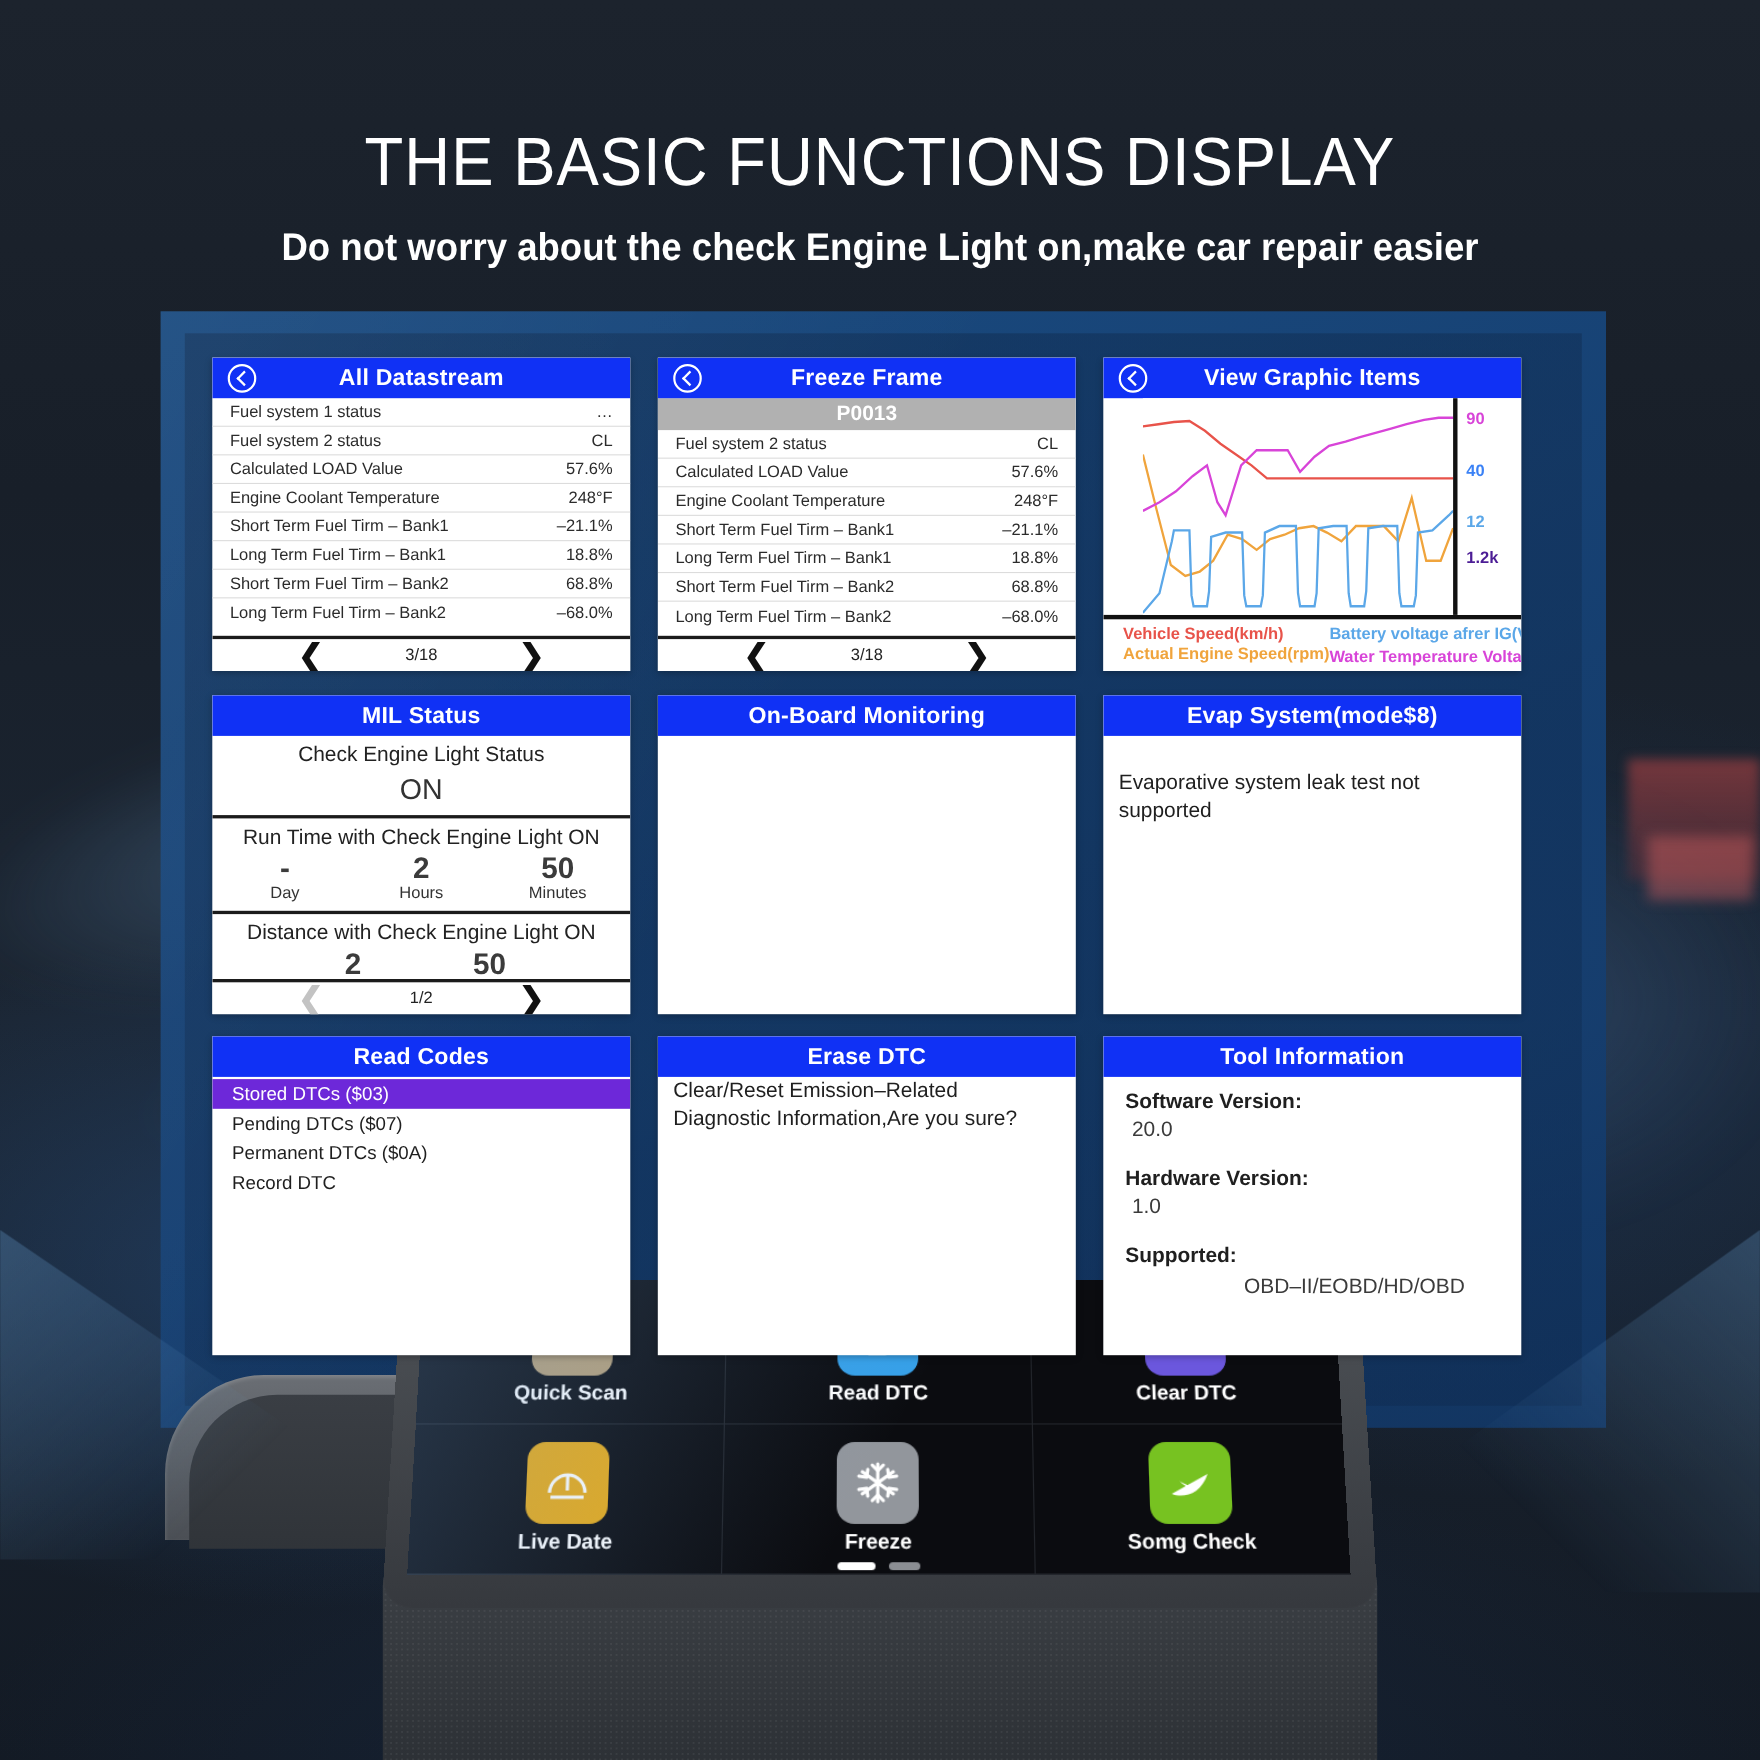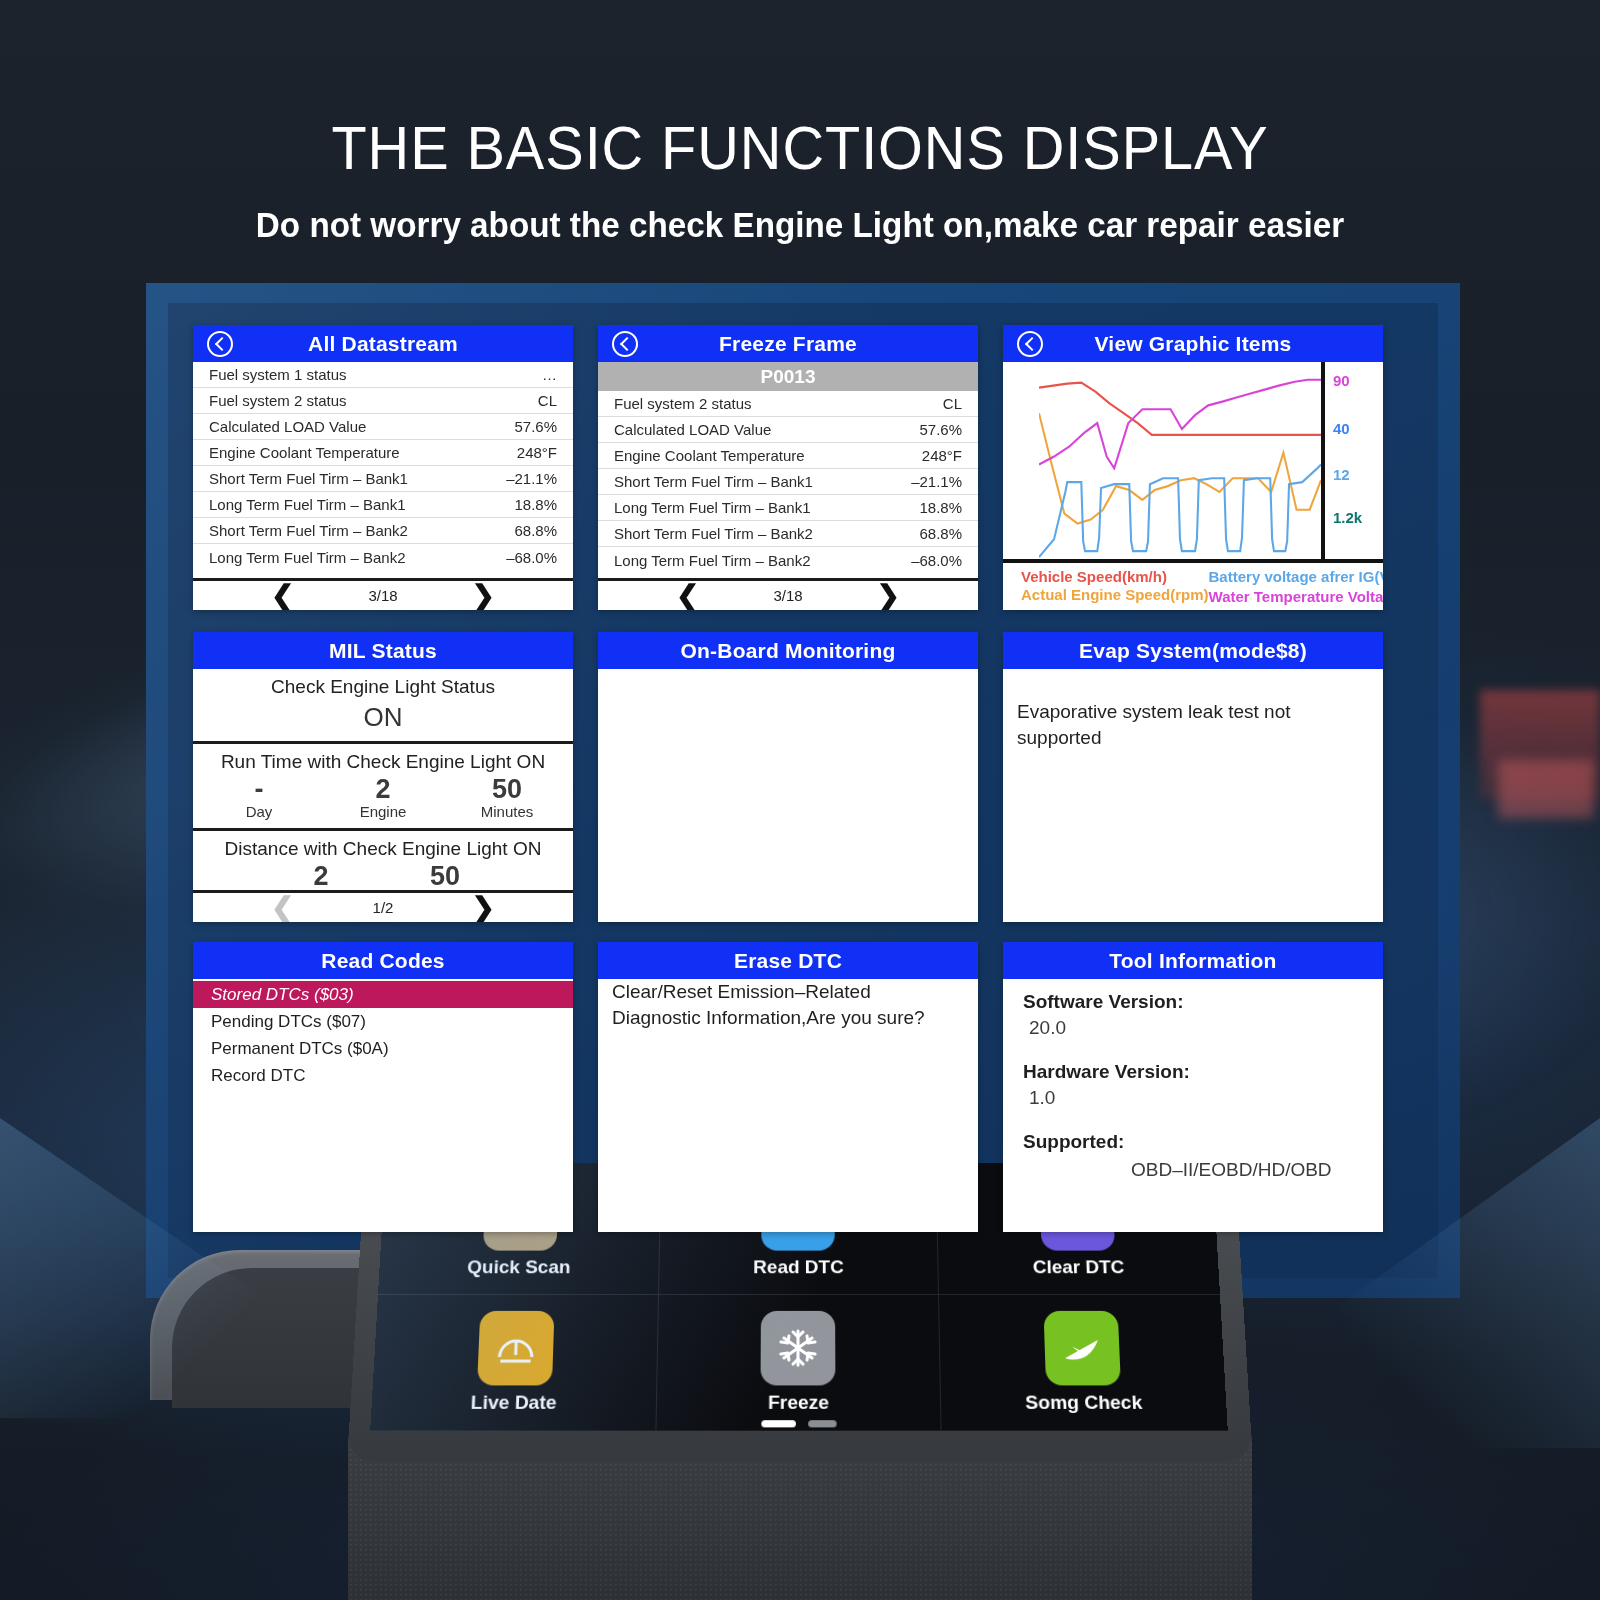--- a/index.html
+++ b/index.html
@@ -471,7 +471,7 @@
         <span class="ax-tick" style="top:10px;color:#d844d8">90</span>
         <span class="ax-tick" style="top:58px;color:#3b82f6">40</span>
         <span class="ax-tick" style="top:104px;color:#5ba7e8">12</span>
-        <span class="ax-tick" style="top:147px;color:#0f766e">1.2k</span>
+        <span class="ax-tick" style="top:137px;color:#4c1d95">1.2k</span>
       </div>
     </div>
     <div class="chart-legend">

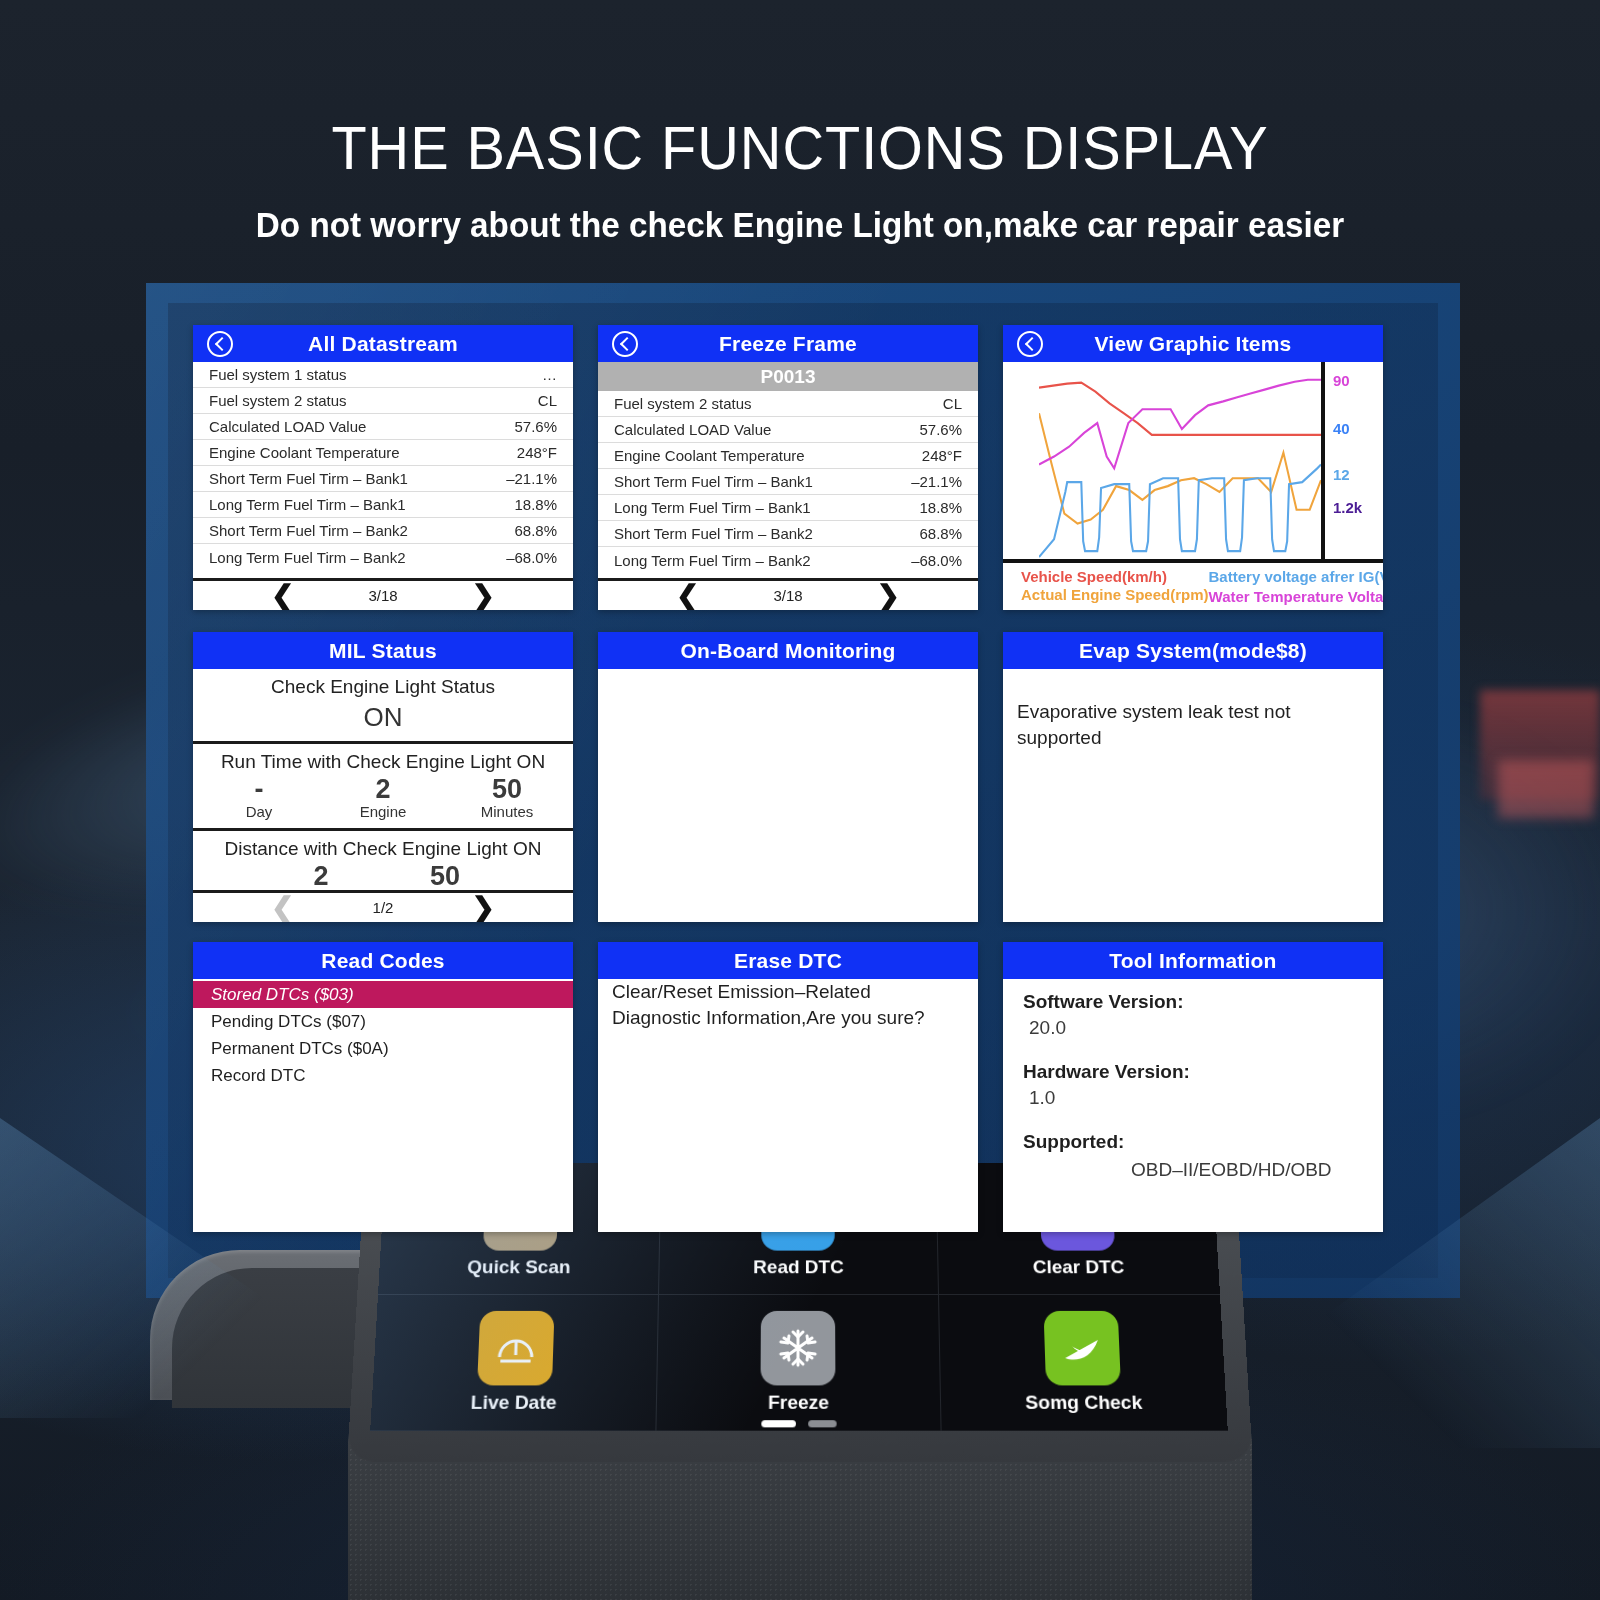--- a/index.html
+++ b/index.html
@@ -500,7 +500,7 @@
           </div>
           <div class="mil-col">
             <div class="mil-num">2</div>
-            <div class="mil-unit">Engine</div>
+            <div class="mil-unit">Hours</div>
           </div>
           <div class="mil-col">
             <div class="mil-num">50</div>

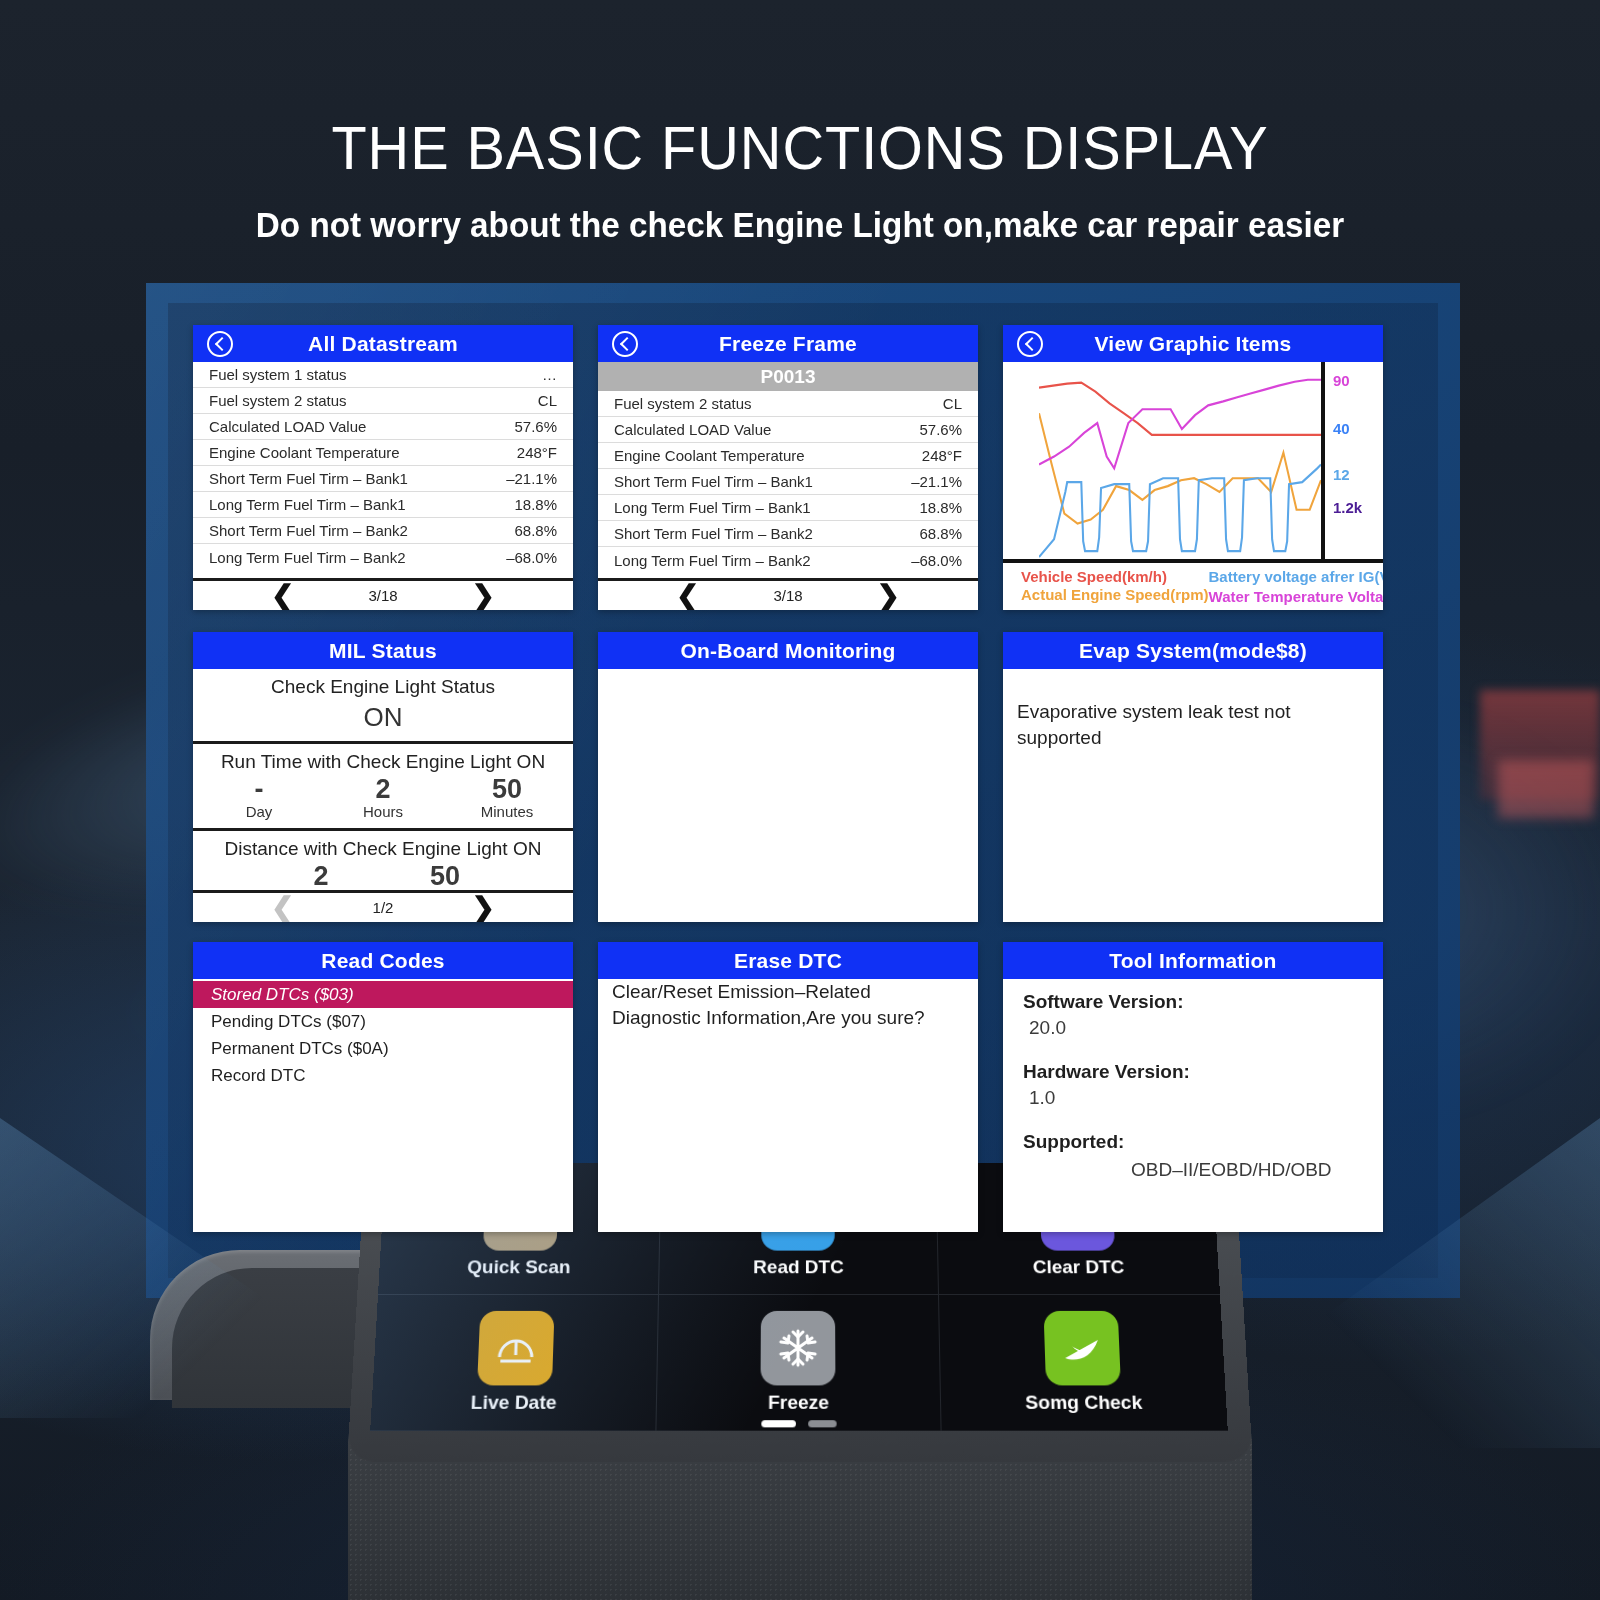--- a/index.html
+++ b/index.html
@@ -156,7 +156,7 @@
 
   
   .rc-item { font-size:17px; color:#1f1f1f; height:27px; display:flex; align-items:center; padding:0 18px; }
-  .rc-item.selected { background:#be185d; color:#ffffff;font-style:italic; }
+  .rc-item.selected { background:#6d28d9; color:#ffffff; }
 
   
   .ti-label { font-size:19px; font-weight:700; color:#1f1f1f; padding: 0 0 0 20px; }

